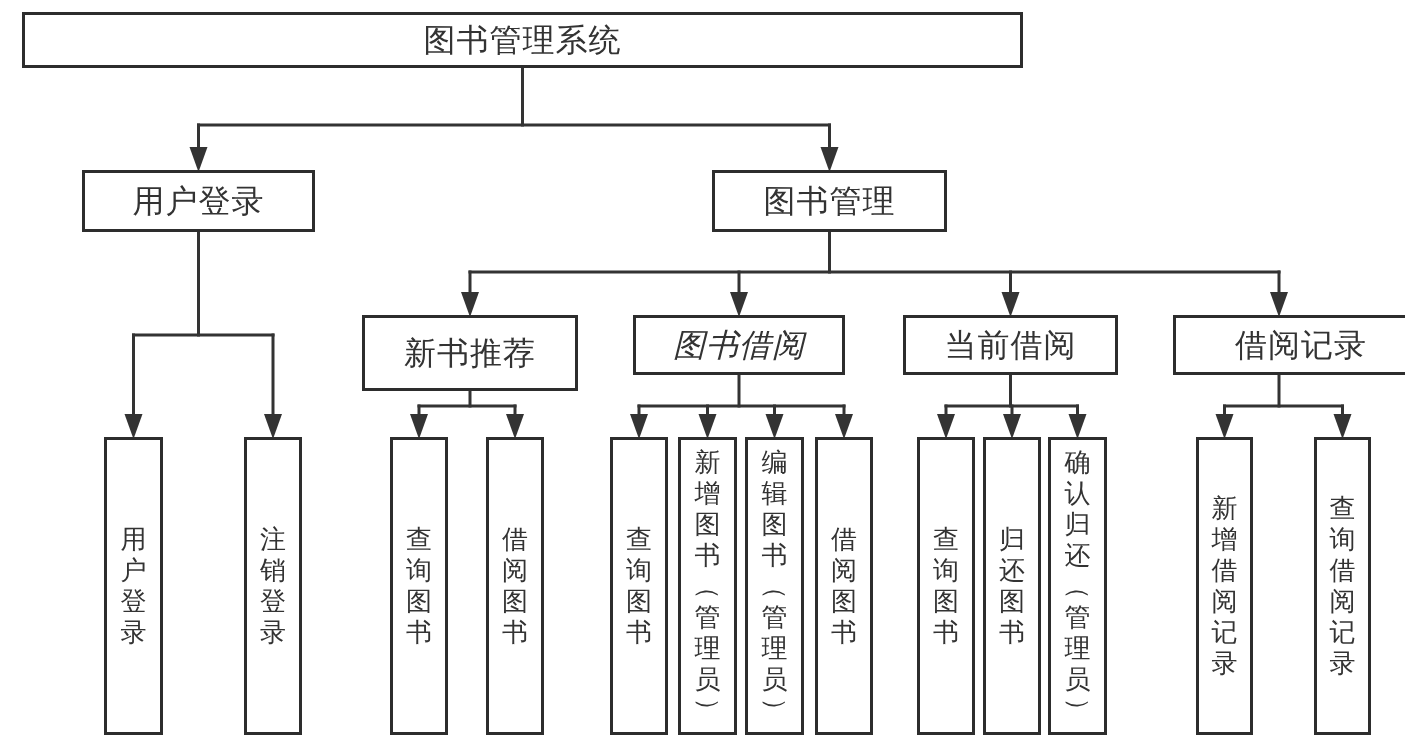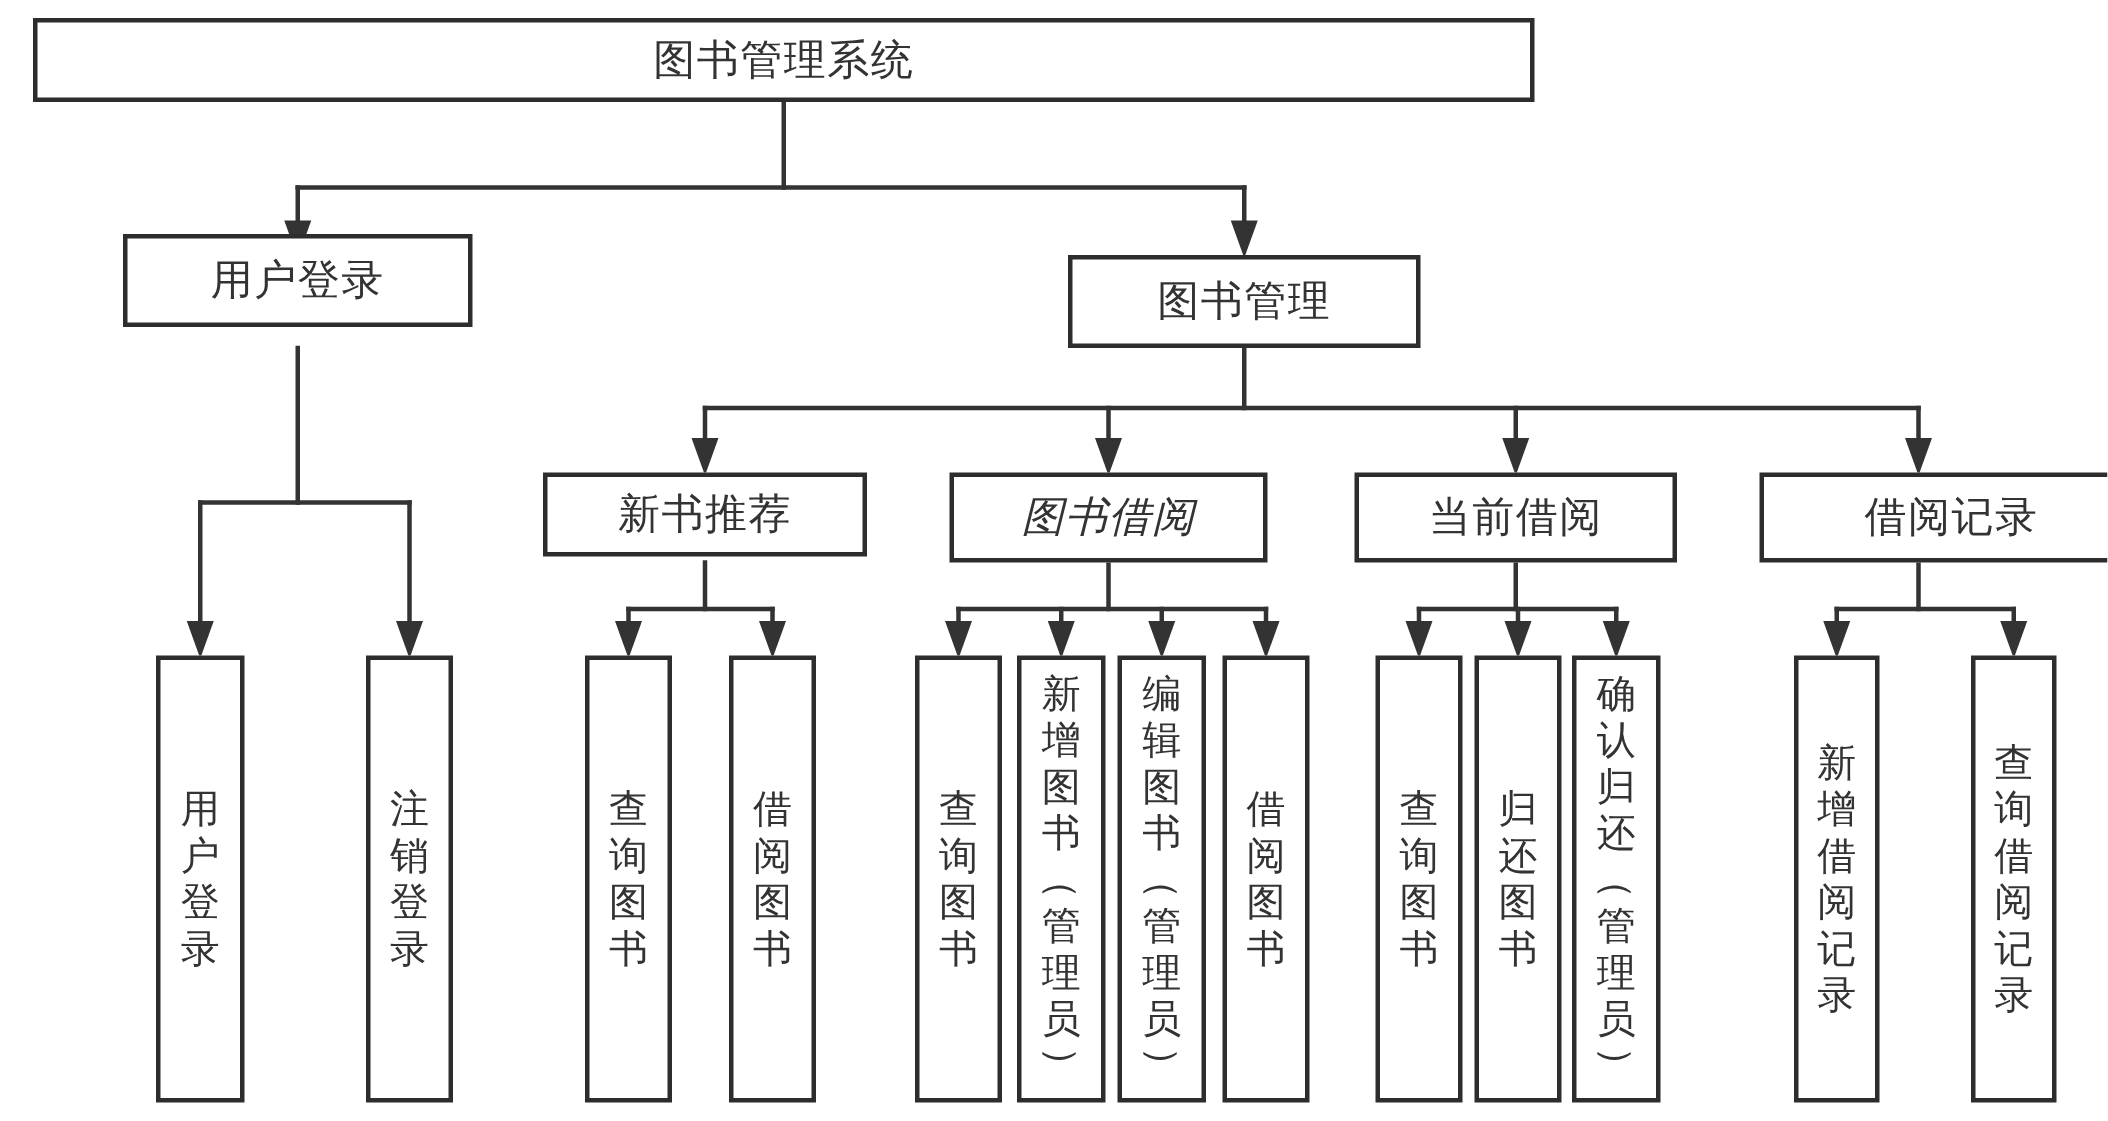--- a/index.html
+++ b/index.html
@@ -35,7 +35,7 @@
     text-align: center;
   }
   .node.h {
-    font-size: 28px;
+    font-size: 32px;
     letter-spacing: 1px;
     line-height: 1;
   }

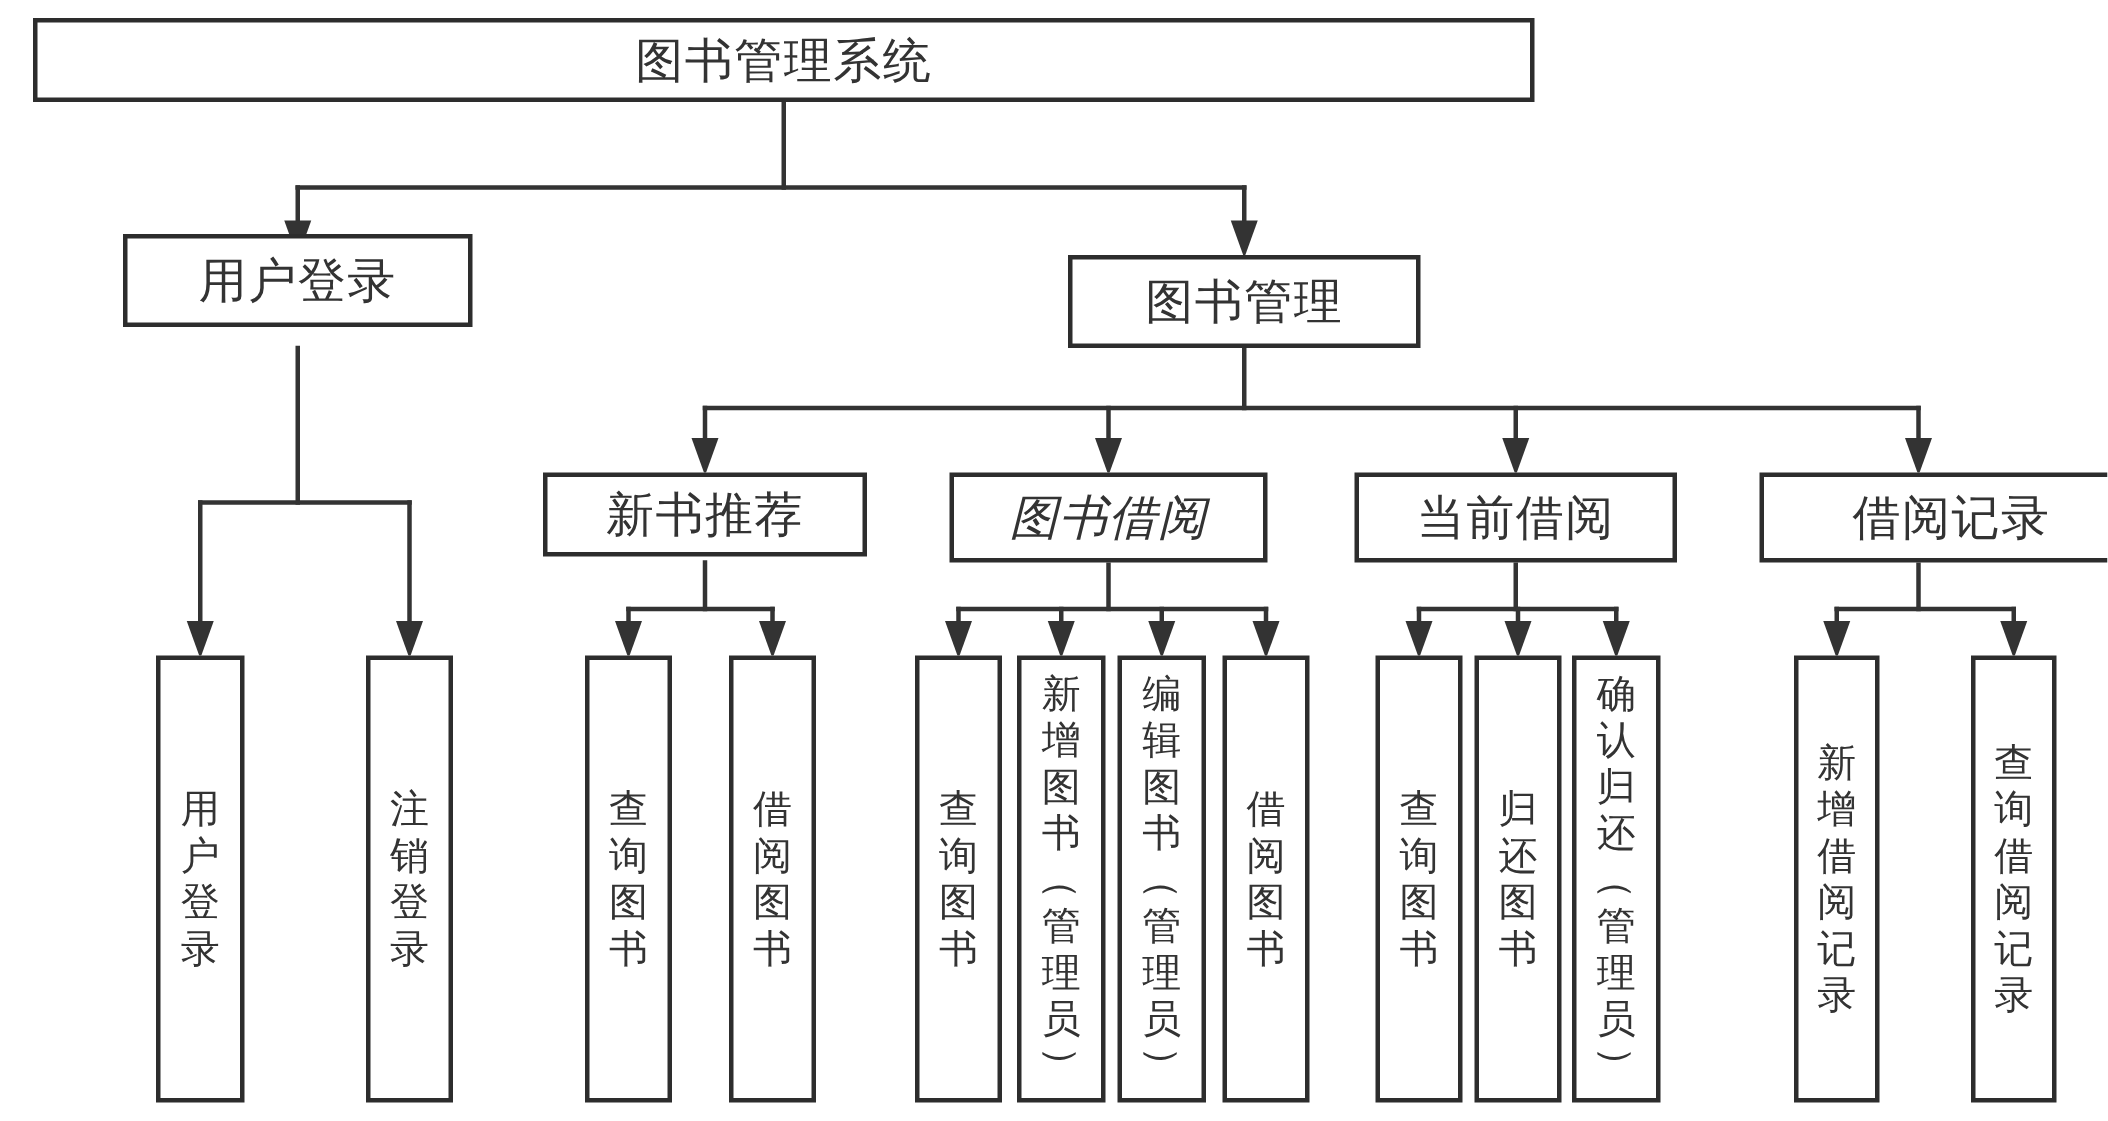--- a/index.html
+++ b/index.html
@@ -123,7 +123,7 @@
       <div class="node h" style="left: 22px; top: 12px; width: 1001px; height: 56px; border-color: rgb(45, 45, 45); color: rgb(51, 51, 51);">
         <span>图书管理系统</span>
       </div>
-      <div class="node h" style="left: 82px; top: 156px; width: 233px; height: 62px; border-color: rgb(45, 45, 45); color: rgb(51, 51, 51);">
+      <div class="node h" style="left: 82px; top: 170px; width: 233px; height: 62px; border-color: rgb(45, 45, 45); color: rgb(51, 51, 51);">
         <span>用户登录</span>
       </div>
       <div class="node h" style="left: 712px; top: 170px; width: 235px; height: 62px; border-color: rgb(45, 45, 45); color: rgb(51, 51, 51);">

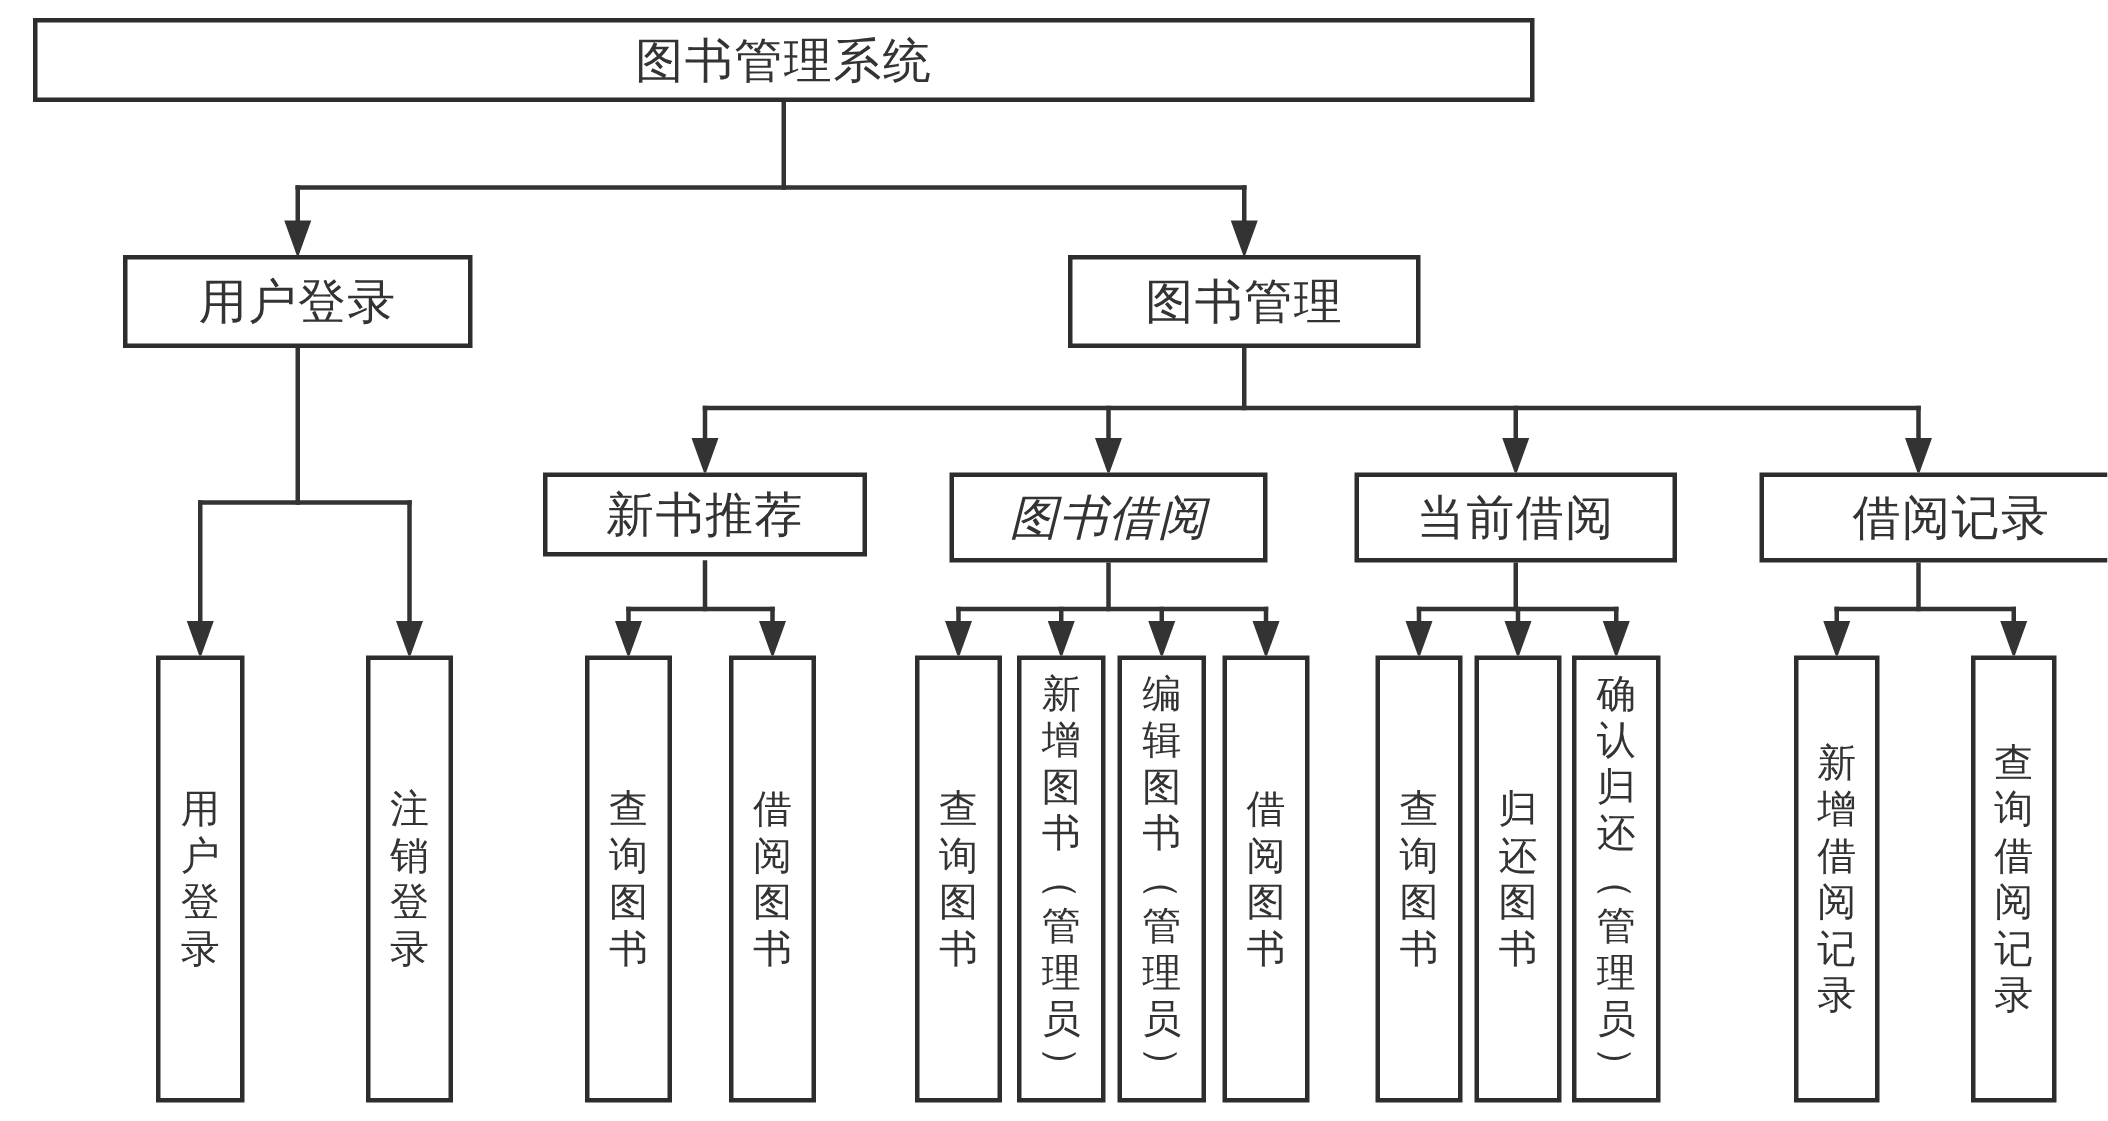--- a/index.html
+++ b/index.html
@@ -129,7 +129,7 @@
       <div class="node h" style="left: 712px; top: 170px; width: 235px; height: 62px; border-color: rgb(45, 45, 45); color: rgb(51, 51, 51);">
         <span>图书管理</span>
       </div>
-      <div class="node h" style="left: 362px; top: 315px; width: 216px; height: 56px; border-color: rgb(45, 45, 45); color: rgb(51, 51, 51);">
+      <div class="node h" style="left: 362px; top: 315px; width: 216px; height: 76px; border-color: rgb(45, 45, 45); color: rgb(51, 51, 51);">
         <span>新书推荐</span>
       </div>
       <div class="node h" style="left: 633px; top: 315px; width: 212px; height: 60px; border-color: rgb(45, 45, 45); color: rgb(51, 51, 51); font-style: italic;">

